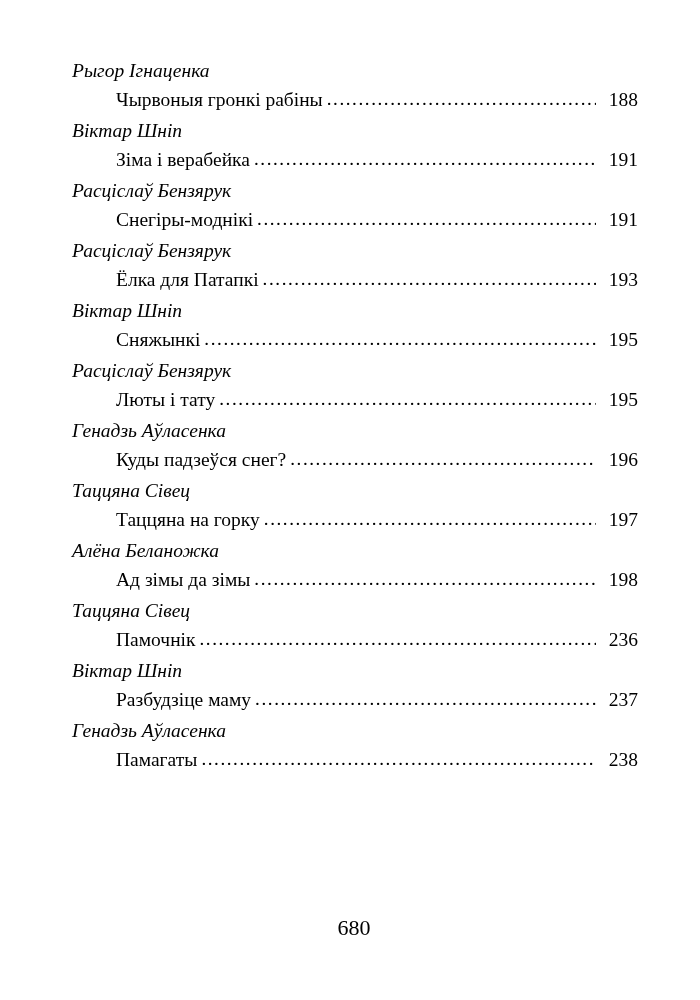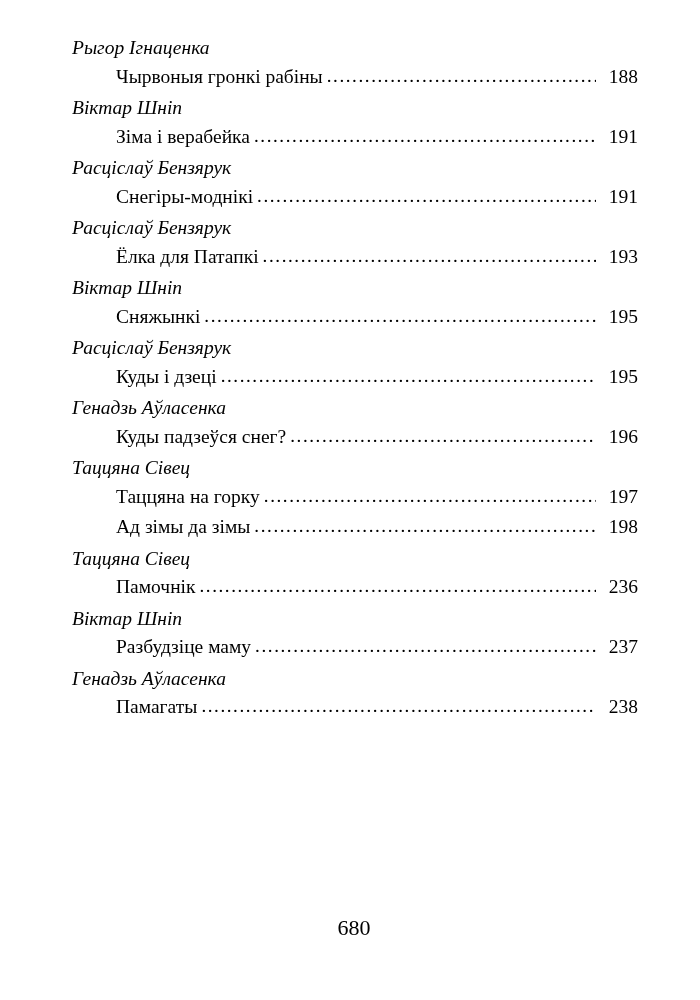--- a/index.html
+++ b/index.html
@@ -19,7 +19,7 @@
     width: 700px;
     height: 997px;
     box-sizing: border-box;
-    padding: 32px 62px 0 72px;
+    padding: 55px 62px 0 72px;
   }
   .toc {
     width: 100%;

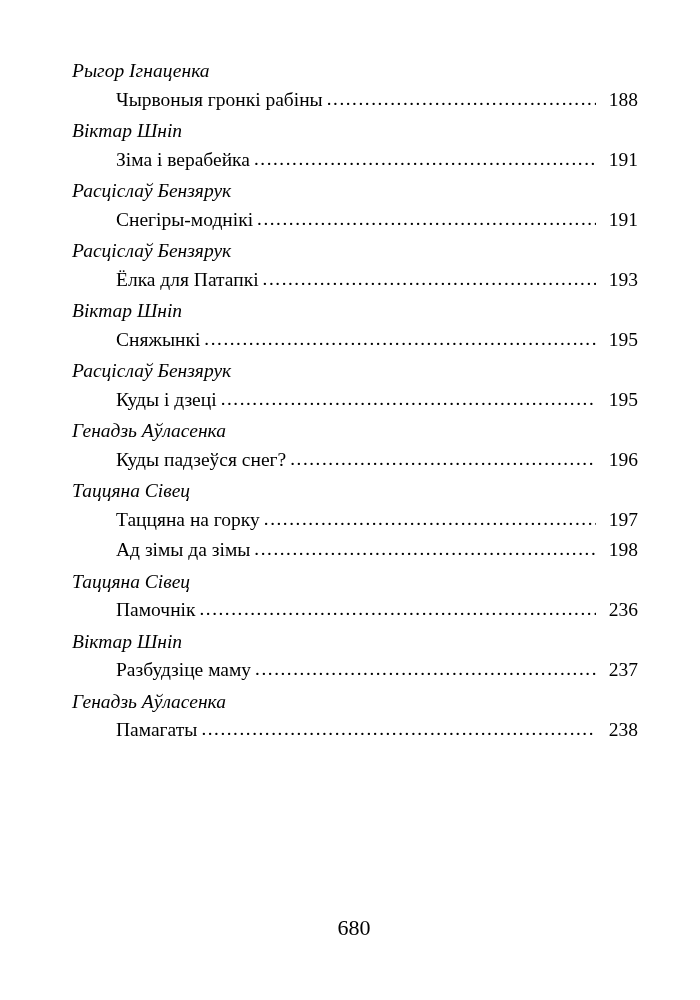--- a/index.html
+++ b/index.html
@@ -130,7 +130,7 @@
       <div class="entry">
         <div class="author">Расціслаў Бензярук</div>
         <div class="title-row">
-          <span class="title-text">Куды і дзеці</span>
+          <span class="title-text">Люты і тату</span>
           <span class="leader">.......................................................................................................................</span>
           <span class="page-num">195</span>
         </div>

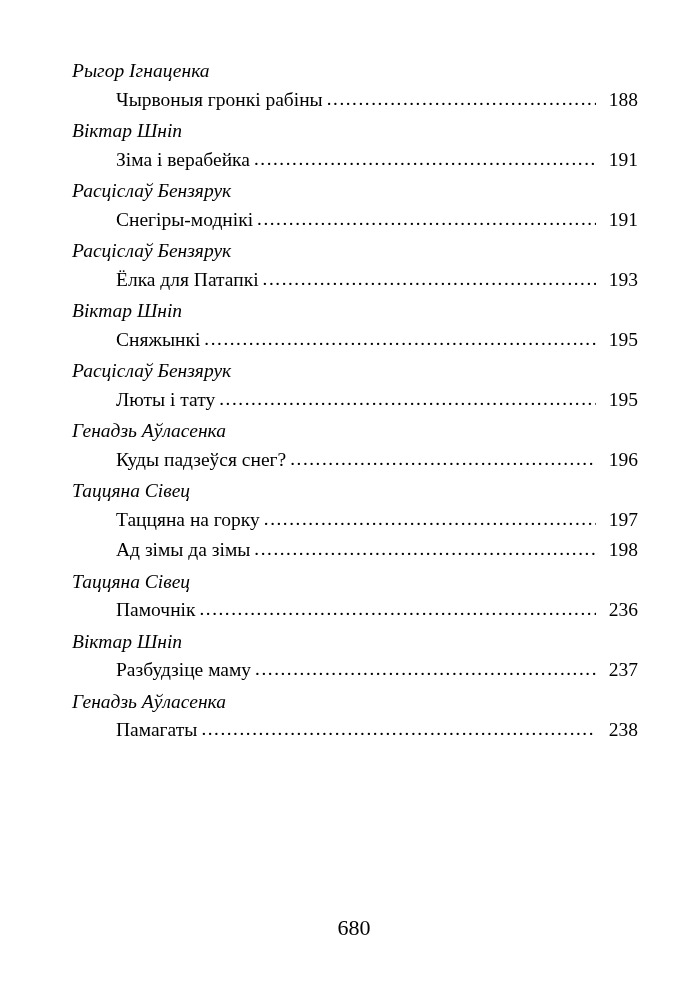--- a/index.html
+++ b/index.html
@@ -152,6 +152,7 @@
         </div>
       </div>
       <div class="entry">
+        <div class="author">Алёна Беланожка</div>
         <div class="title-row">
           <span class="title-text">Ад зімы да зімы</span>
           <span class="leader">.......................................................................................................................</span>

